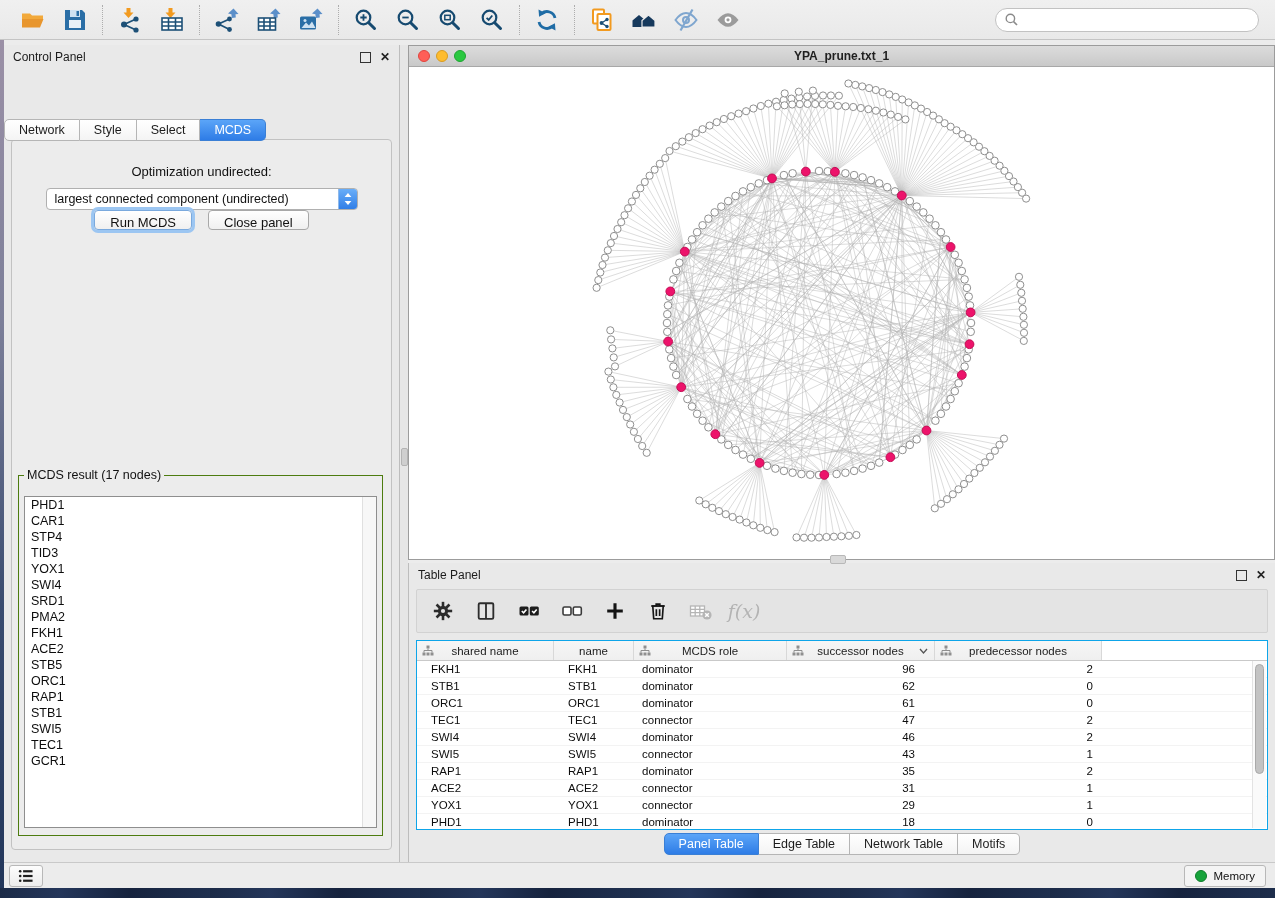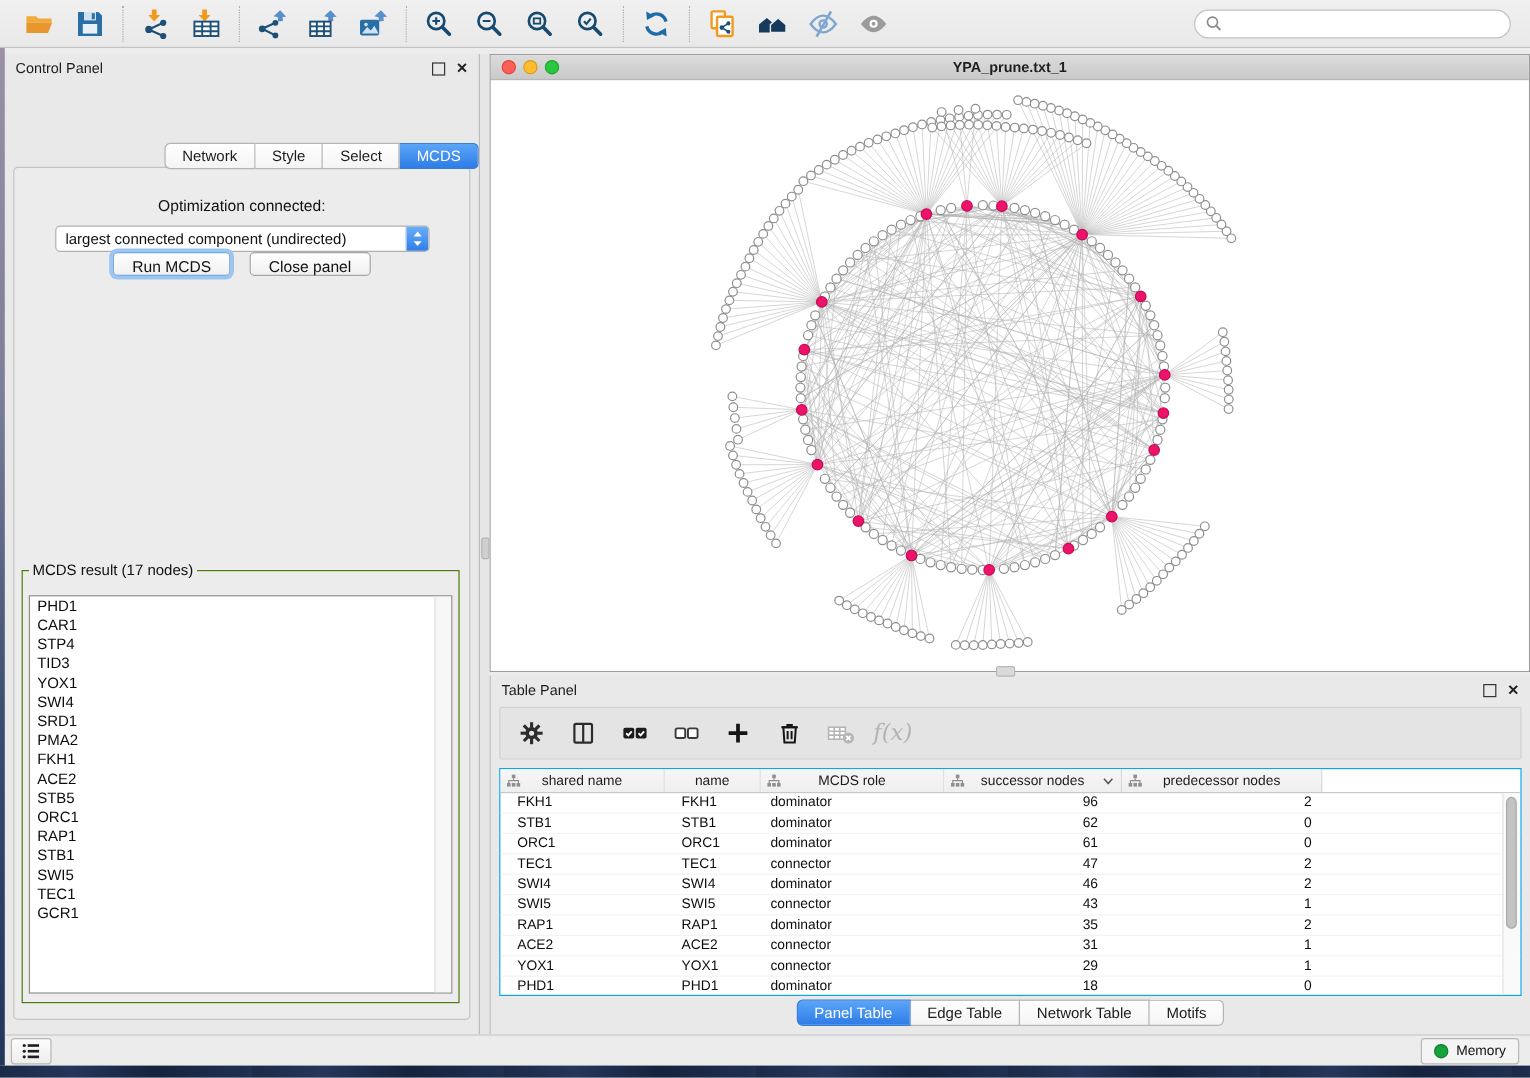--- a/index.html
+++ b/index.html
@@ -28,7 +28,7 @@
   .float-btn{width:9px;height:9px;border:1.5px solid #333;display:inline-block;}
   .close-btn{font-size:12px;font-weight:bold;color:#222;line-height:10px;}
   .cp-body{position:absolute;left:7px;right:7px;top:94px;bottom:12px;background:#ececec;border:1px solid #c2c2c2;border-radius:4px;}
-  .seg-tabs{position:absolute;top:74px;left:0;right:0;display:flex;justify-content:flex-end;z-index:3;}
+  .seg-tabs{position:absolute;top:74px;left:0;right:0;display:flex;justify-content:flex-start;z-index:3;}
   .seg-tab{background:linear-gradient(#ffffff,#f4f4f4);border:1px solid #b5b5b5;border-left:none;padding:0 14px;font-size:12.5px;
     height:20px;line-height:20px;color:#1c1c1c;cursor:default;white-space:nowrap;}
   .seg-tab:first-child{border-left:1px solid #b5b5b5;border-radius:5px 0 0 5px;}

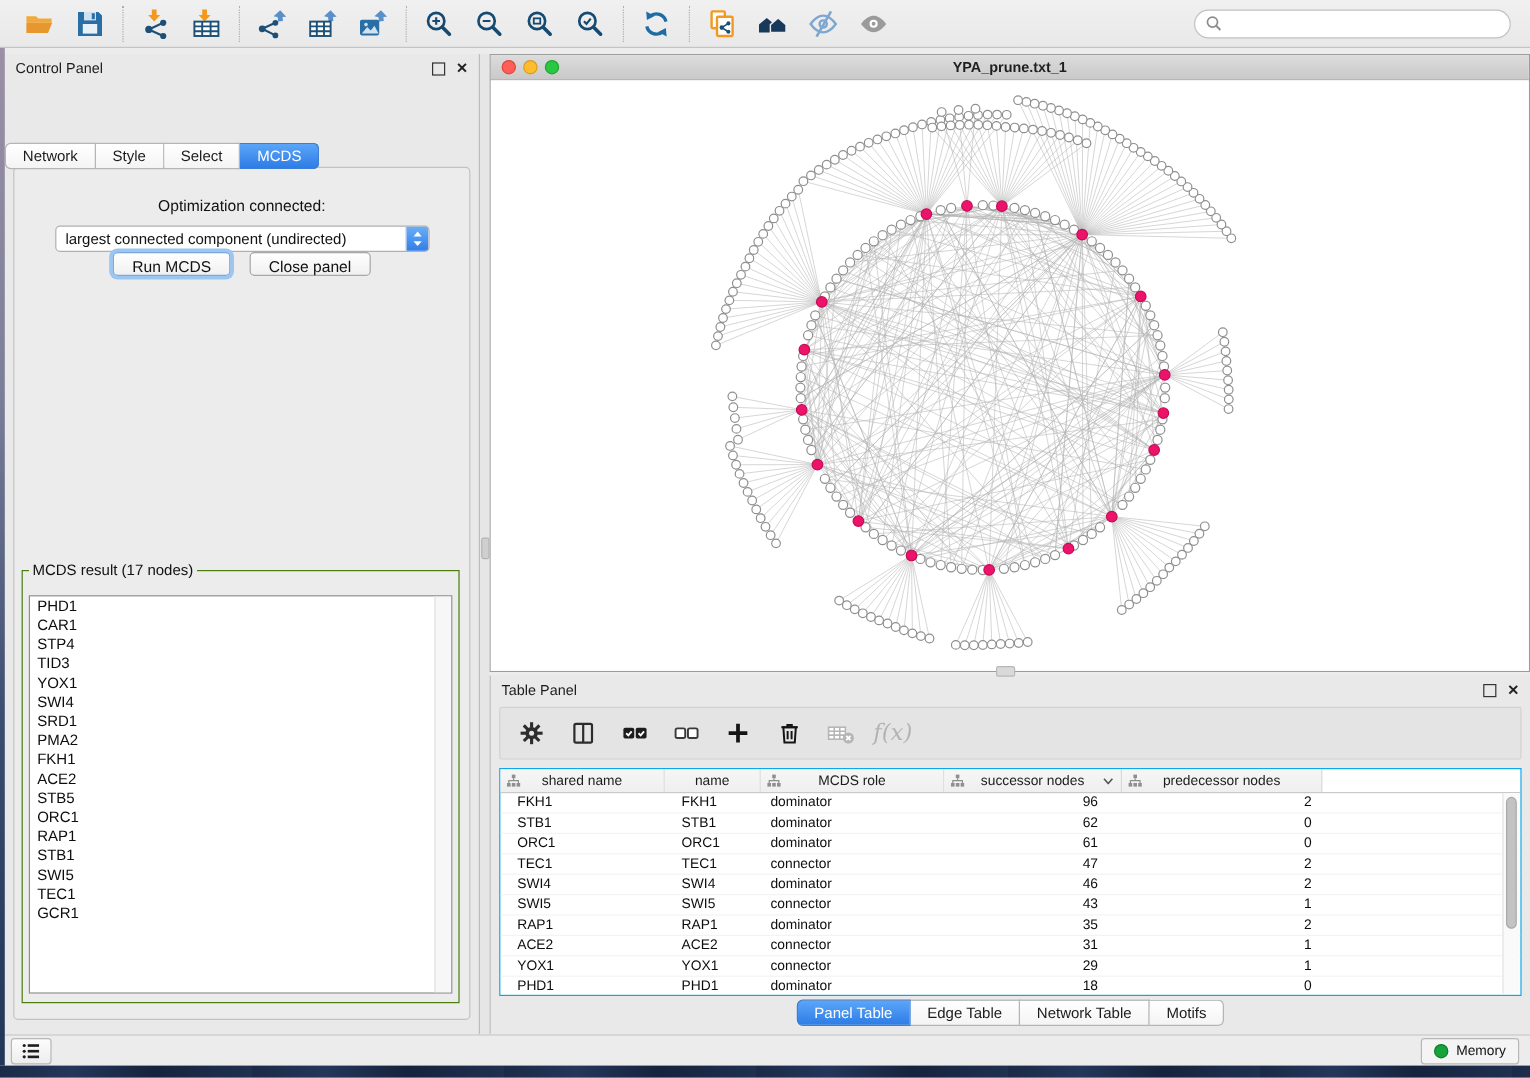--- a/index.html
+++ b/index.html
@@ -270,7 +270,7 @@
         <div class="seg-tab active">MCDS</div>
       </div>
     <div class="cp-body">
-      <div class="opt-label">Optimization connected:</div>
+      <div class="opt-label">Optimization undirected:</div>
       <div class="dropdown">
         <span class="dd-text">largest connected component (undirected)</span>
         <span class="dd-stepper">

